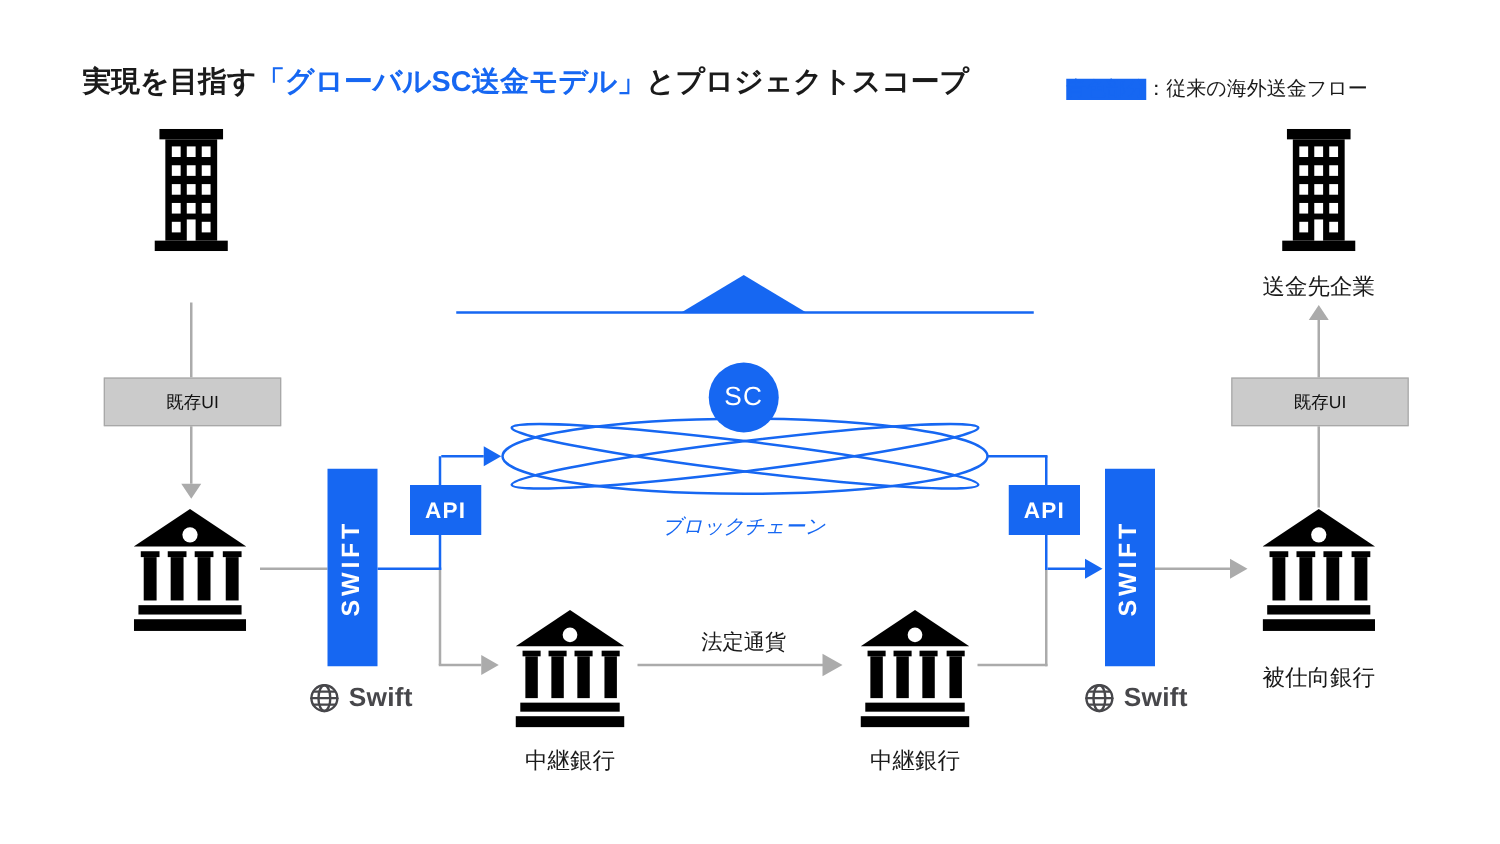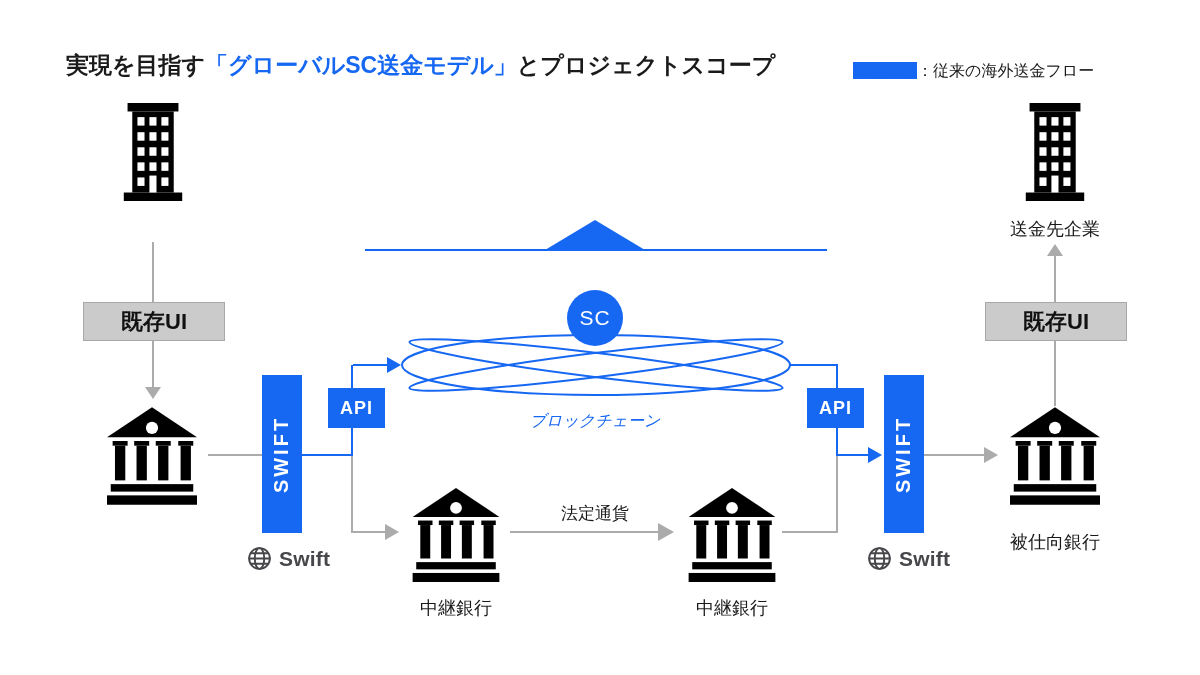--- a/index.html
+++ b/index.html
@@ -44,7 +44,7 @@
   
   .uibox{background:var(--box-fill);border:1px solid var(--box-border);
          display:flex;align-items:center;justify-content:center;
-         font-size:22px;color:#111;font-weight:bold;}
+         font-size:14px;color:#111;}
   .apibox{background:var(--accent);color:#fff;display:flex;align-items:center;justify-content:center;
           font-size:18px;font-weight:700;letter-spacing:1px;}
   .swiftbar{background:var(--accent);display:flex;align-items:center;justify-content:center;}

